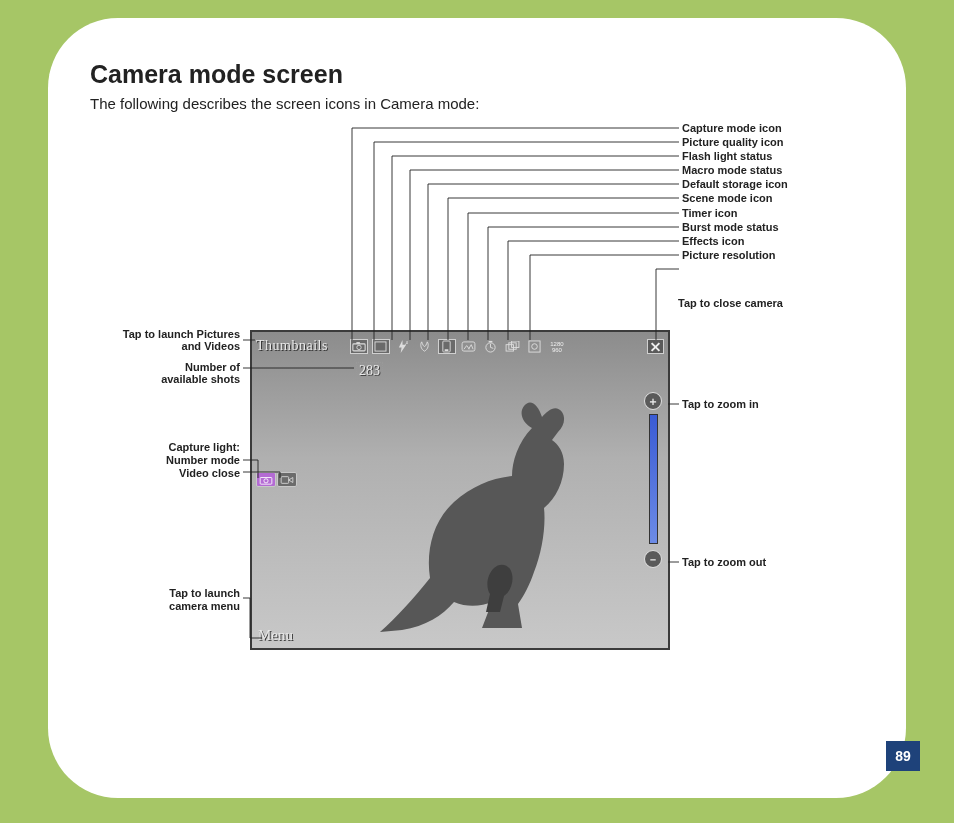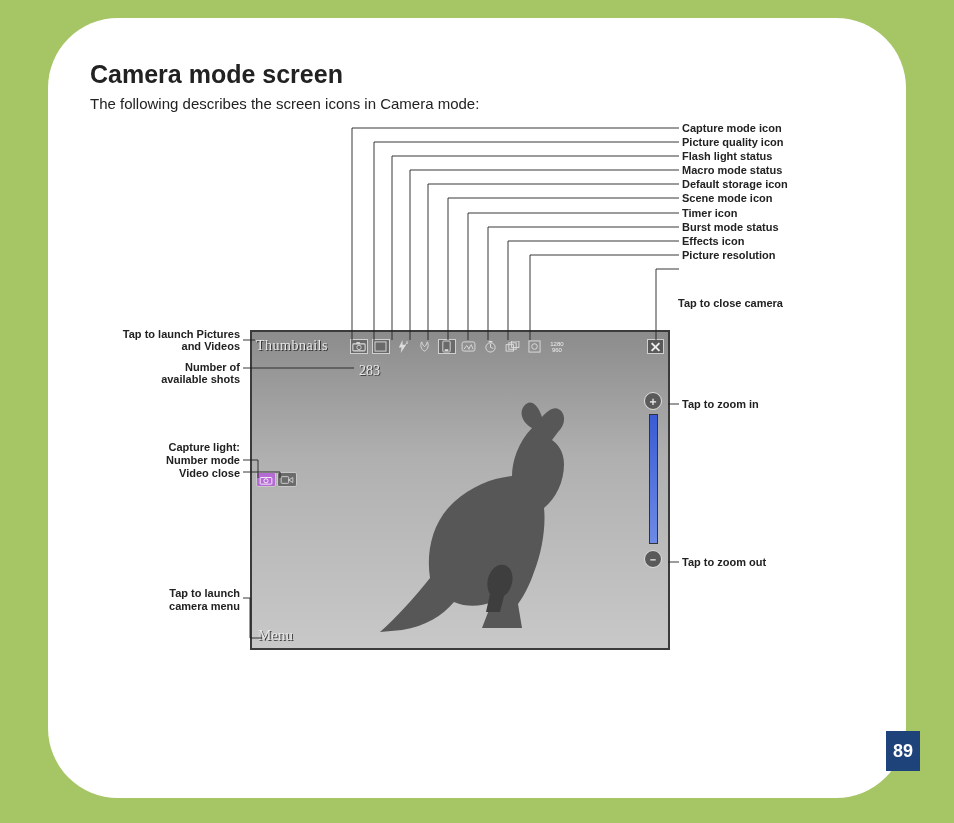--- a/index.html
+++ b/index.html
@@ -198,11 +198,11 @@
     right: -14px;
     bottom: 27px;
     width: 34px;
-    height: 40px;
+    height: 30px;
     background: #1e427a;
     color: #fff;
     font-weight: bold;
-    font-size: 18px;
+    font-size: 14px;
     display: flex;
     align-items: center;
     justify-content: center;

